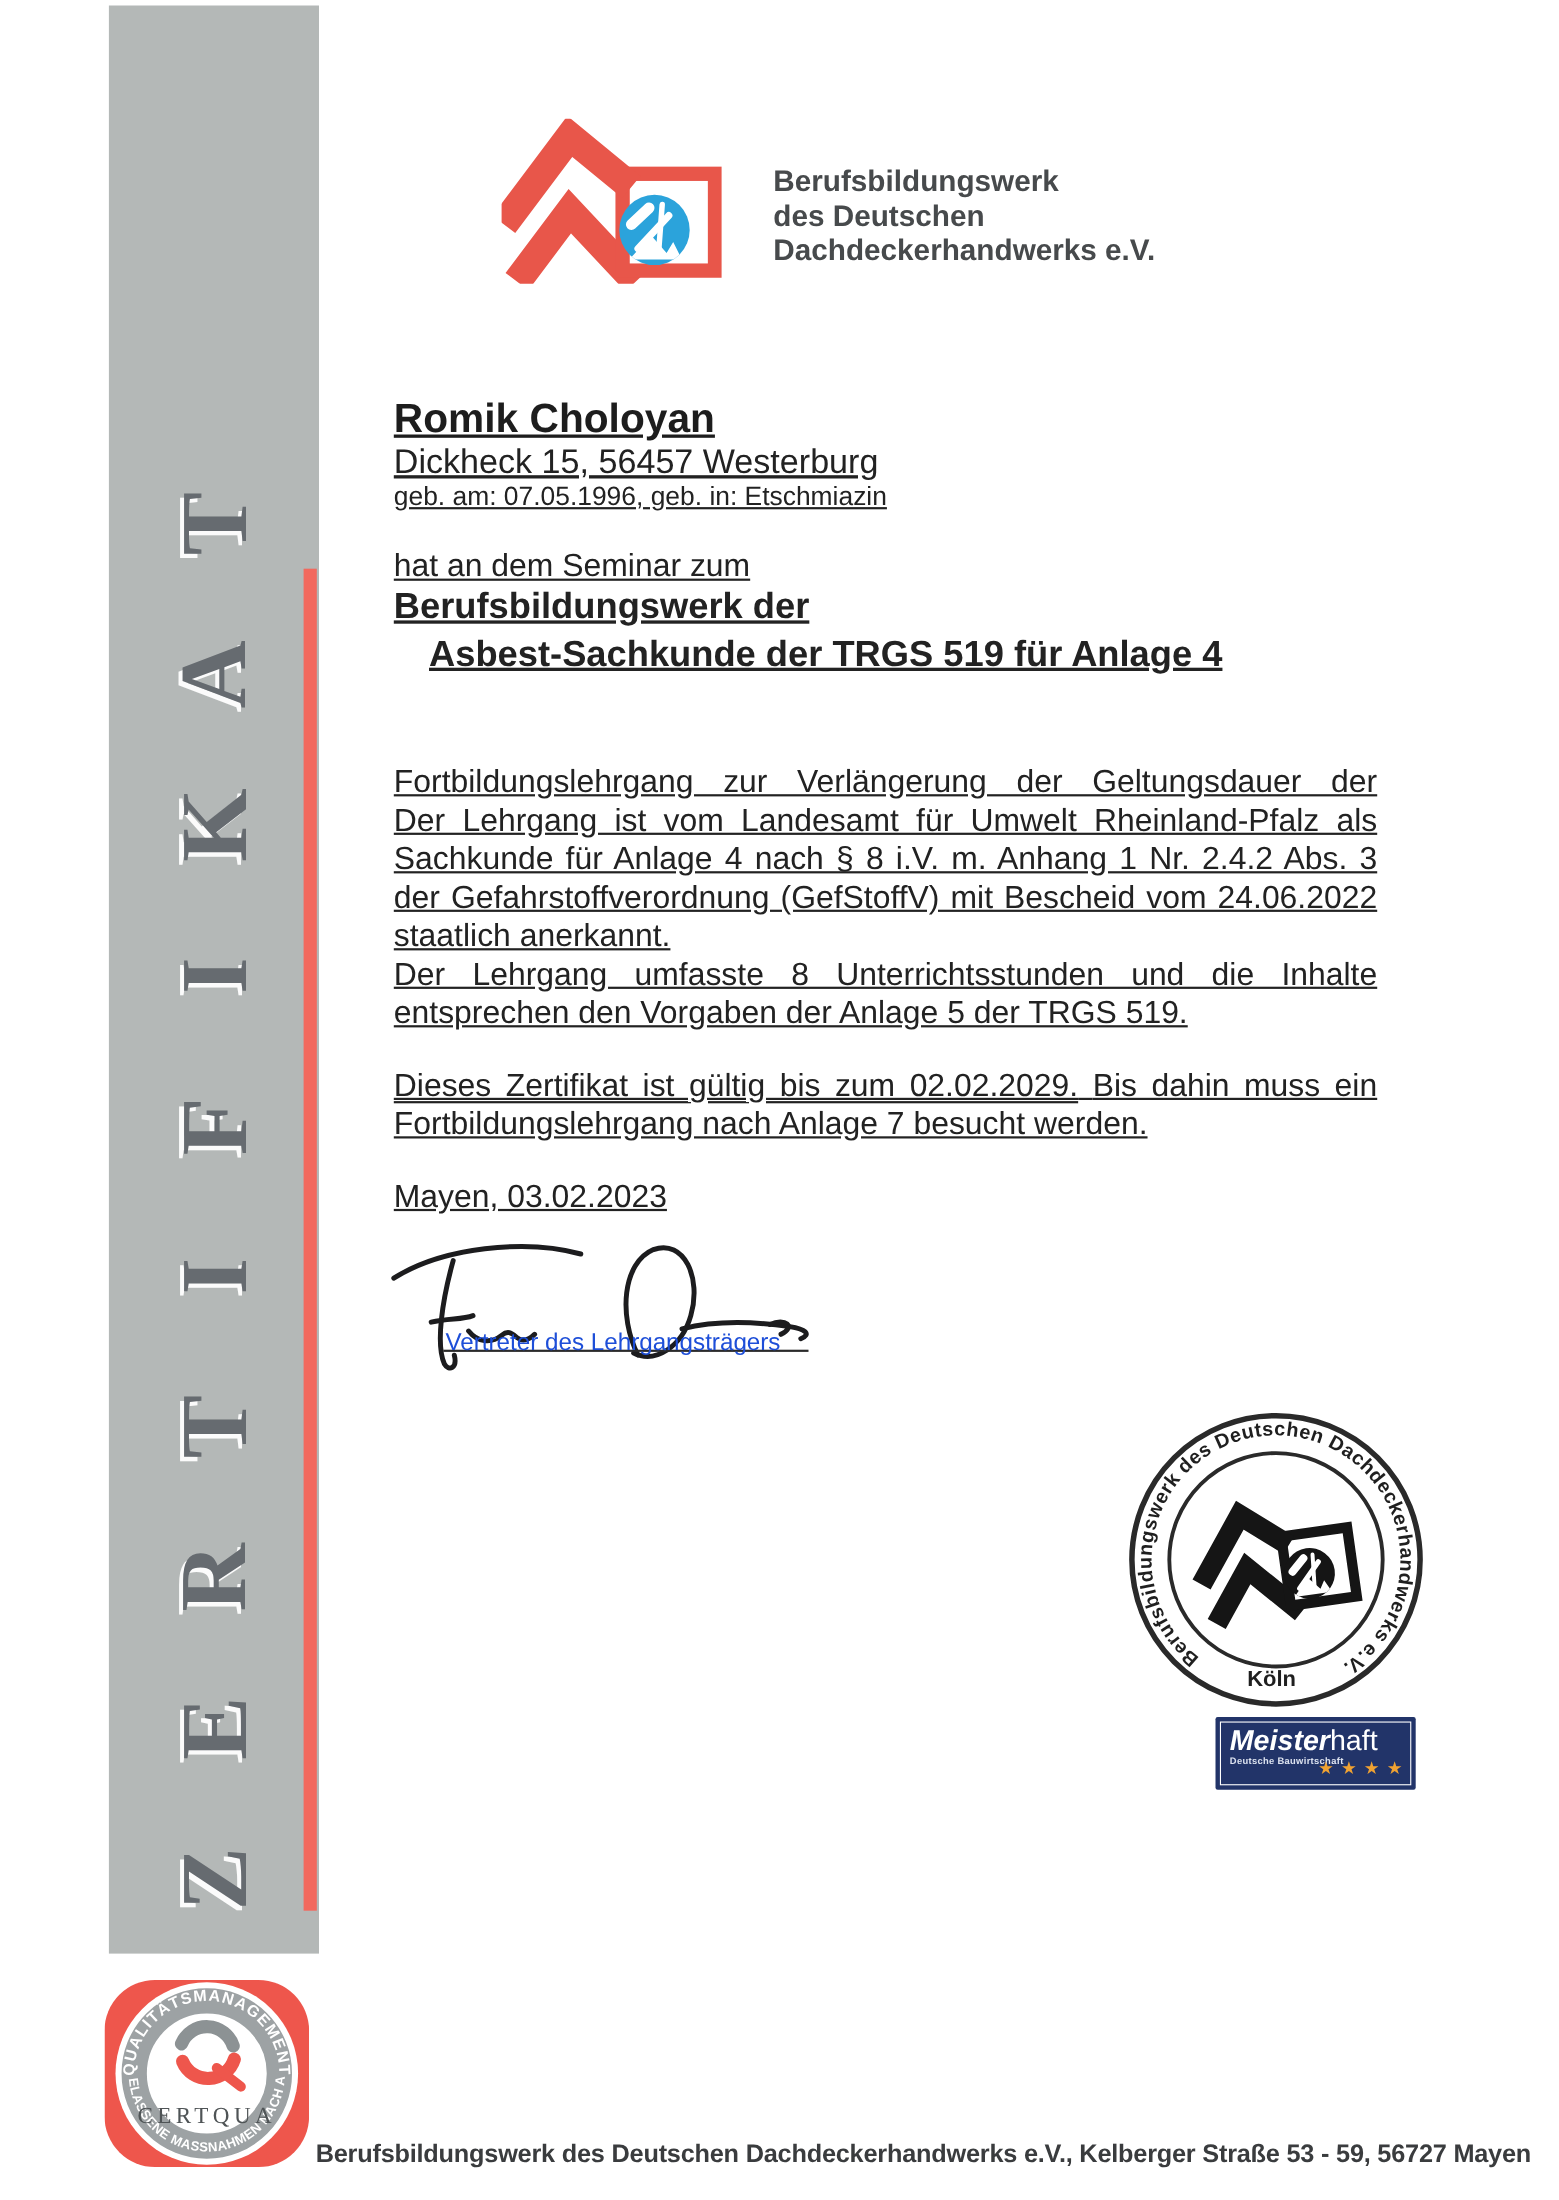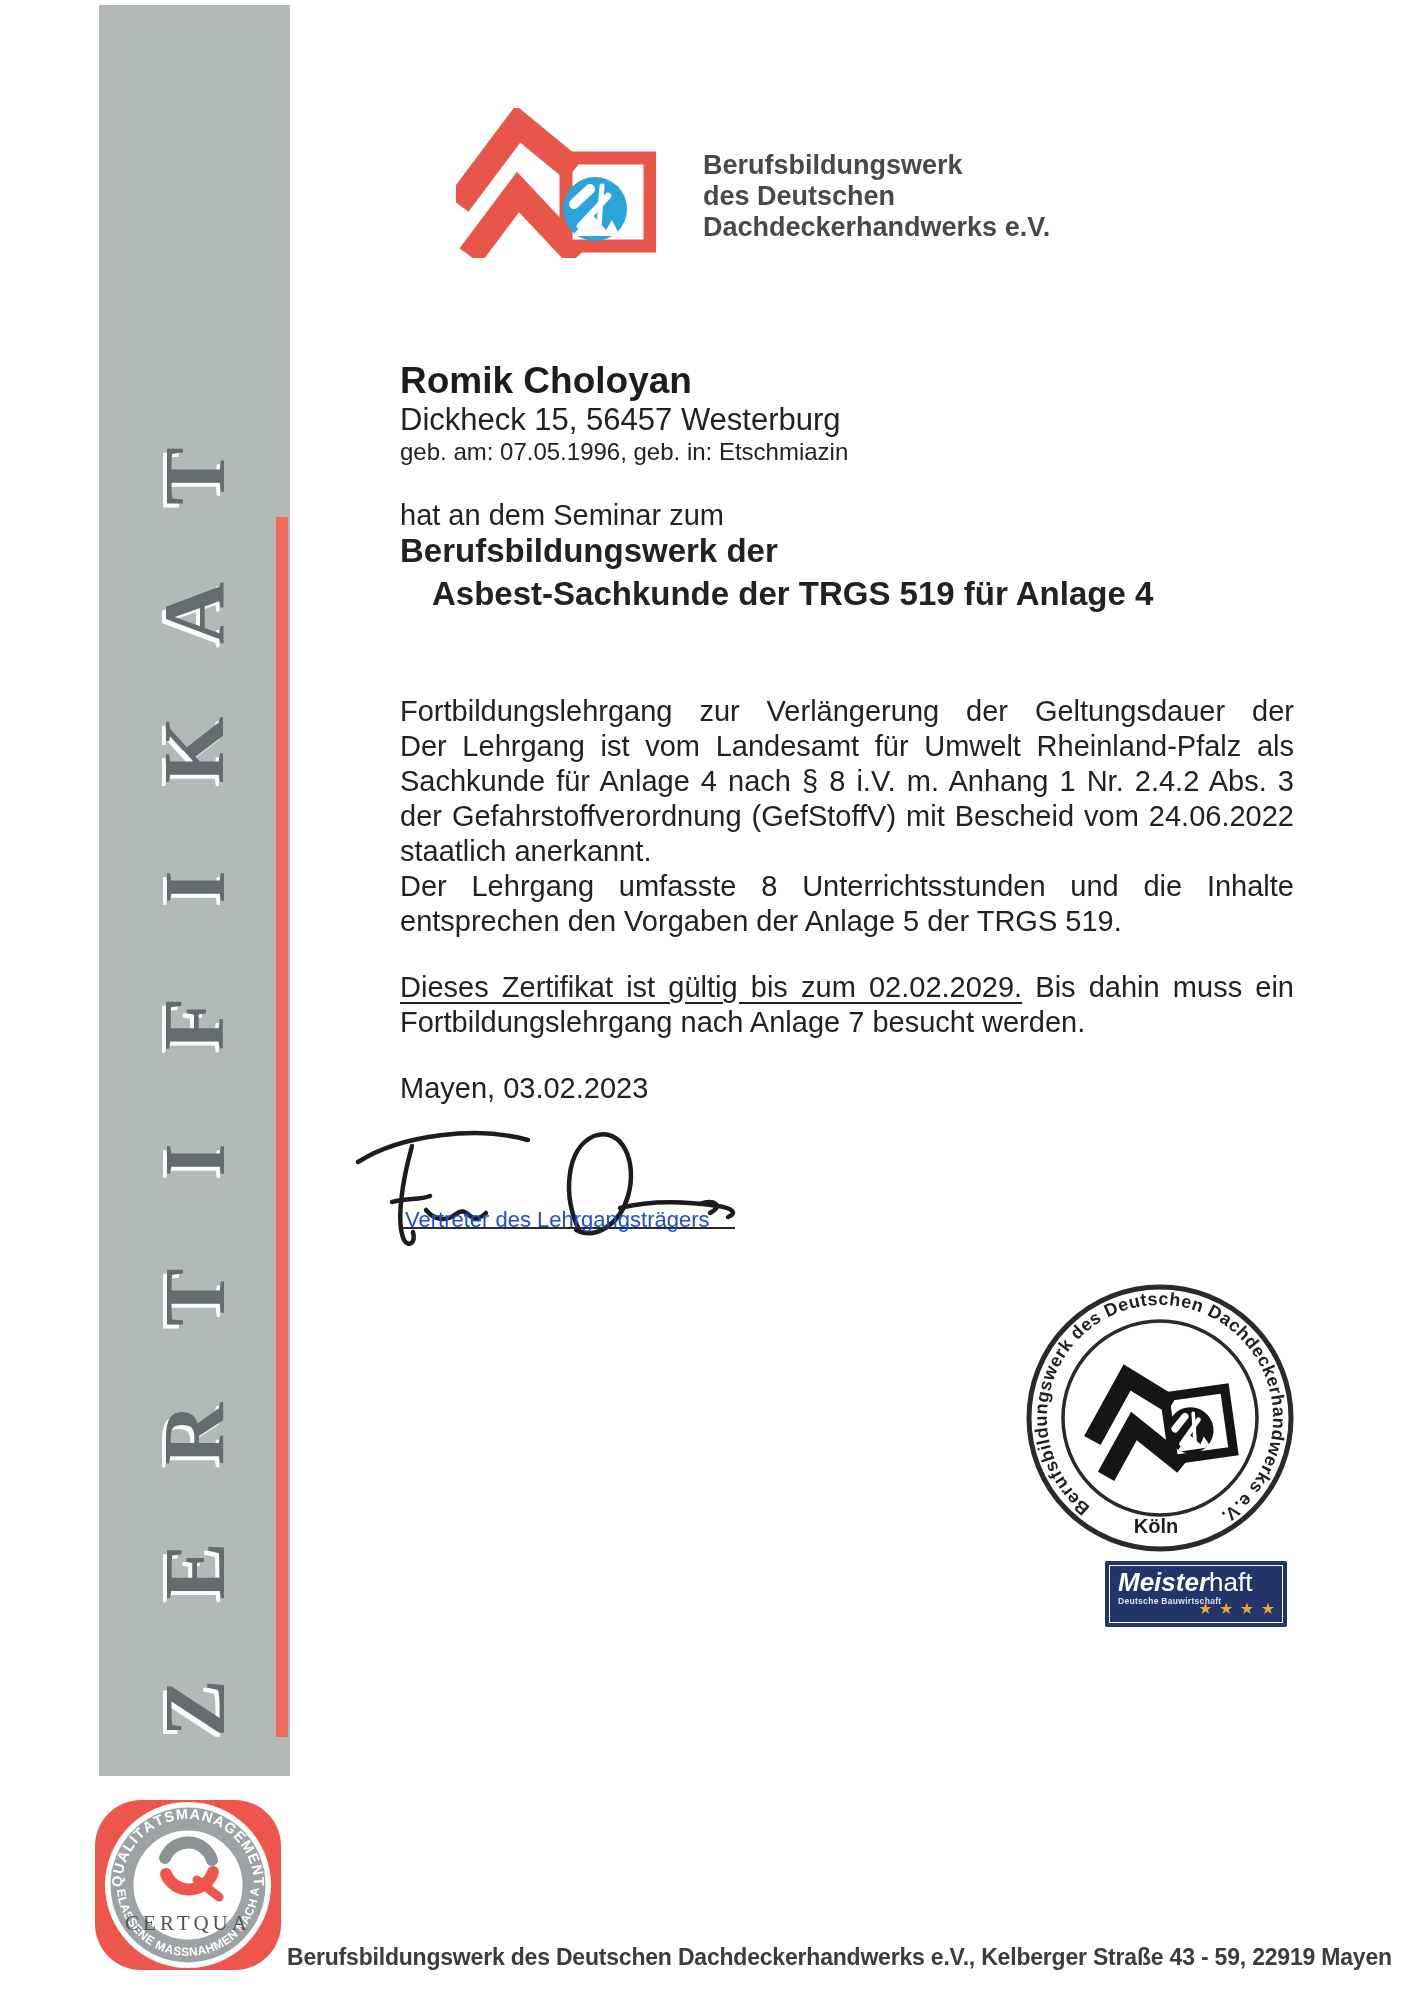--- a/index.html
+++ b/index.html
@@ -21,7 +21,7 @@
   .org{position:absolute;left:703px;top:150px;font-size:27px;font-weight:700;color:#474a4c;line-height:31px;}
 
   
-  .col{position:absolute;left:400px;width:894px;}
+  .col{position:absolute;left:358px;width:894px;text-decoration:underline;}
   .name{top:360px;font-size:37px;font-weight:700;color:#1d1d1d;}
   .addr{top:402px;font-size:31px;}
   .birth{top:438px;font-size:24px;}

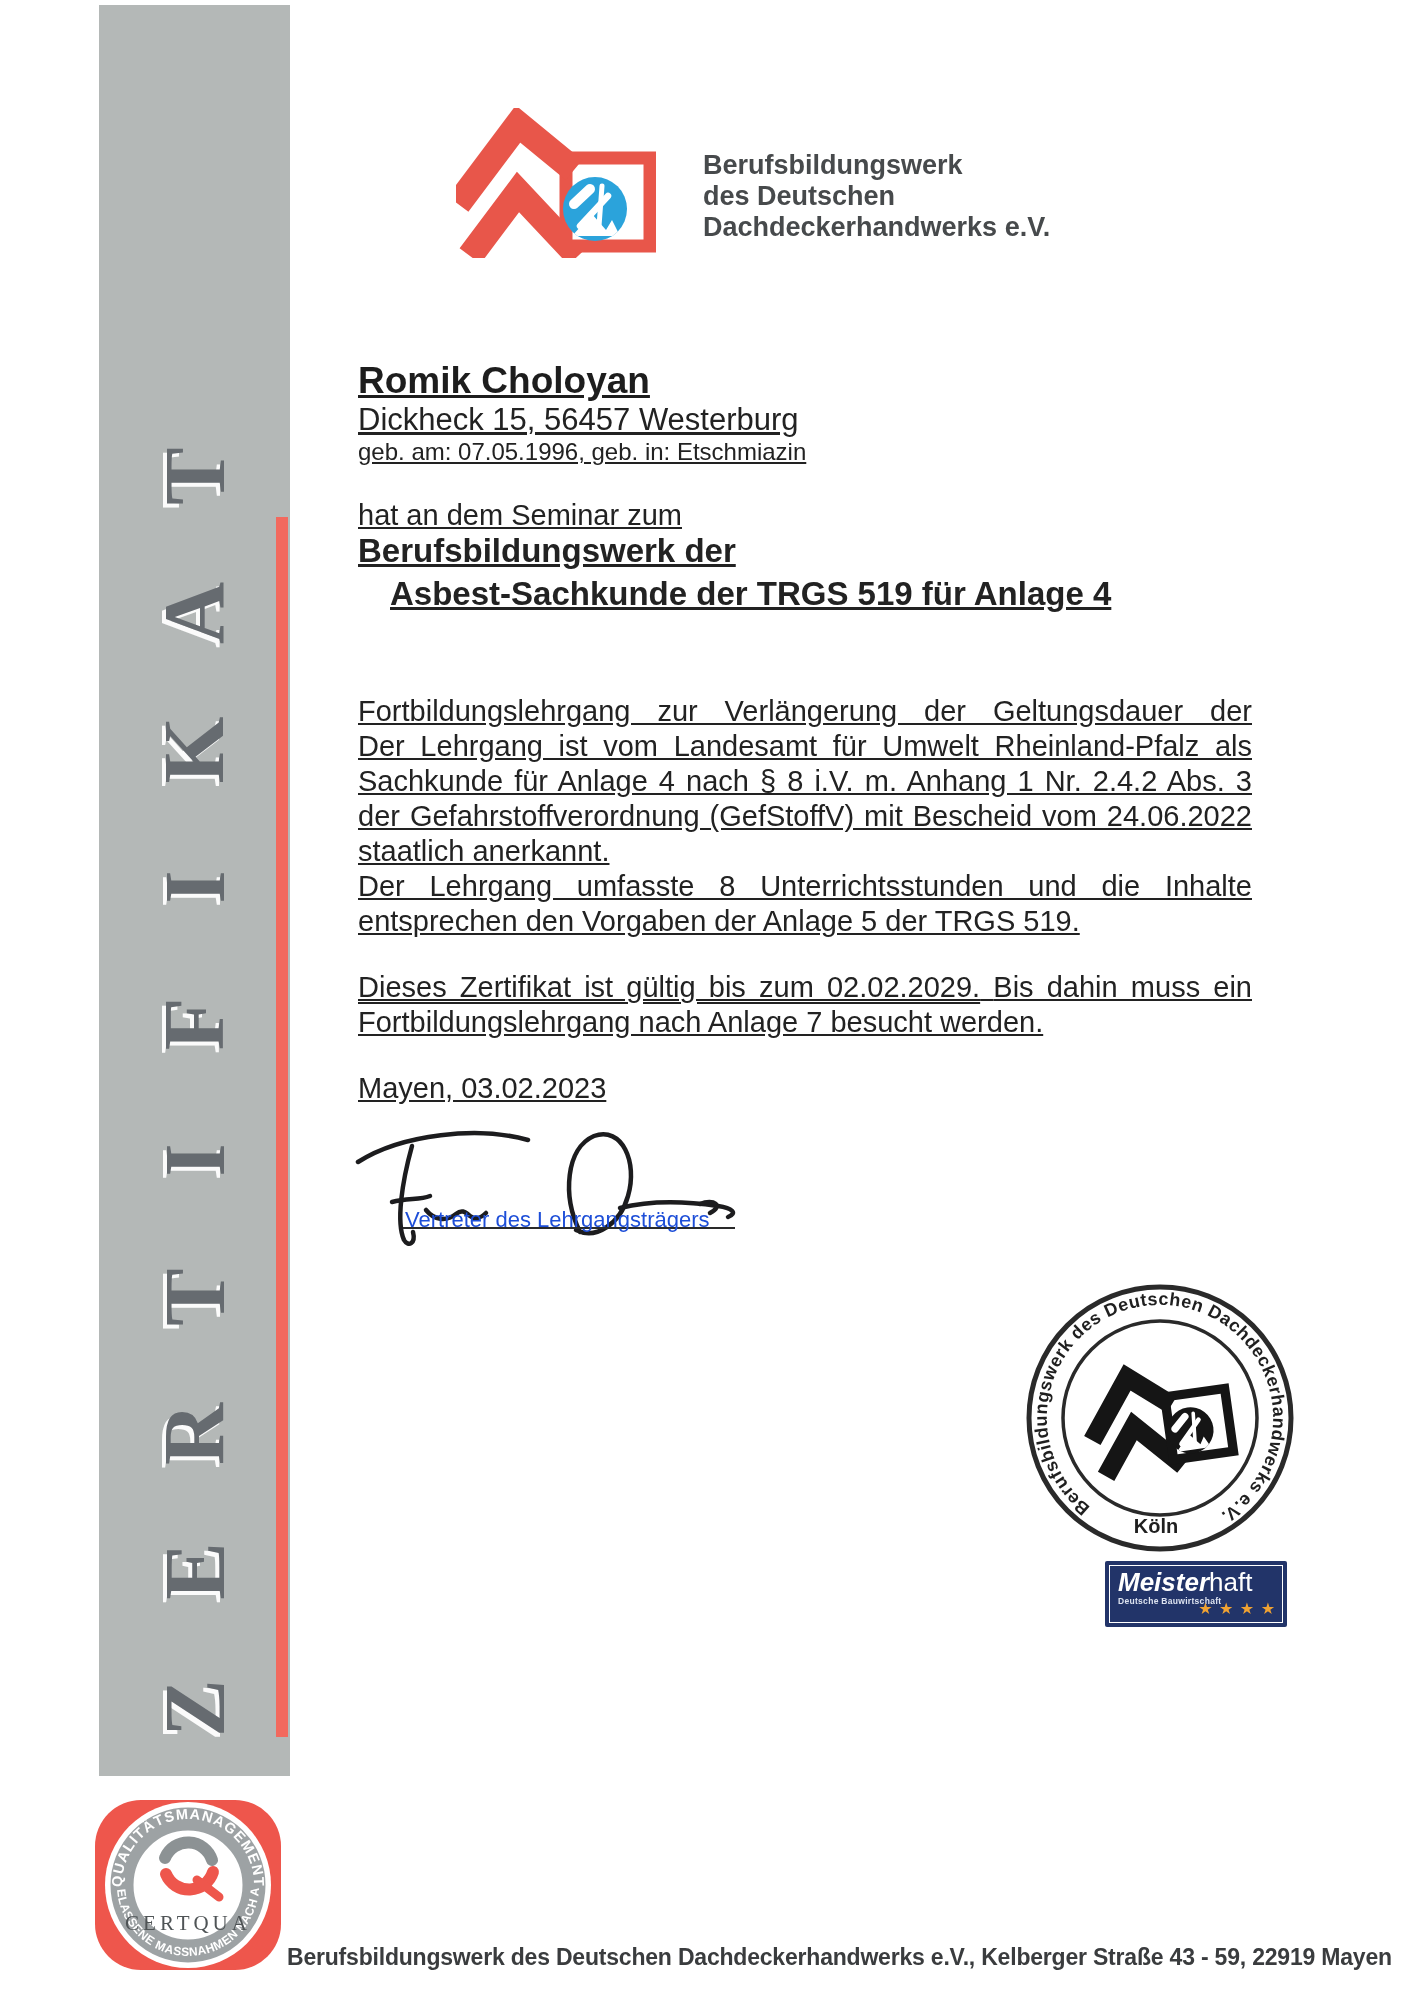--- a/index.html
+++ b/index.html
@@ -213,7 +213,7 @@
     <text x="93" y="130" text-anchor="middle" font-size="21" letter-spacing="4" fill="#4f5456" font-family="Liberation Serif, DejaVu Serif, serif">CERTQUA</text>
   </svg>
 
-  <div class="footer">Berufsbildungswerk des Deutschen Dachdeckerhandwerks e.V., Kelberger Straße 43 - 59,  22919 Mayen</div>
+  <div class="footer">Berufsbildungswerk des Deutschen Dachdeckerhandwerks e.V., Kelberger Straße 53 - 59,  56727 Mayen</div>
 
 </div>
 

